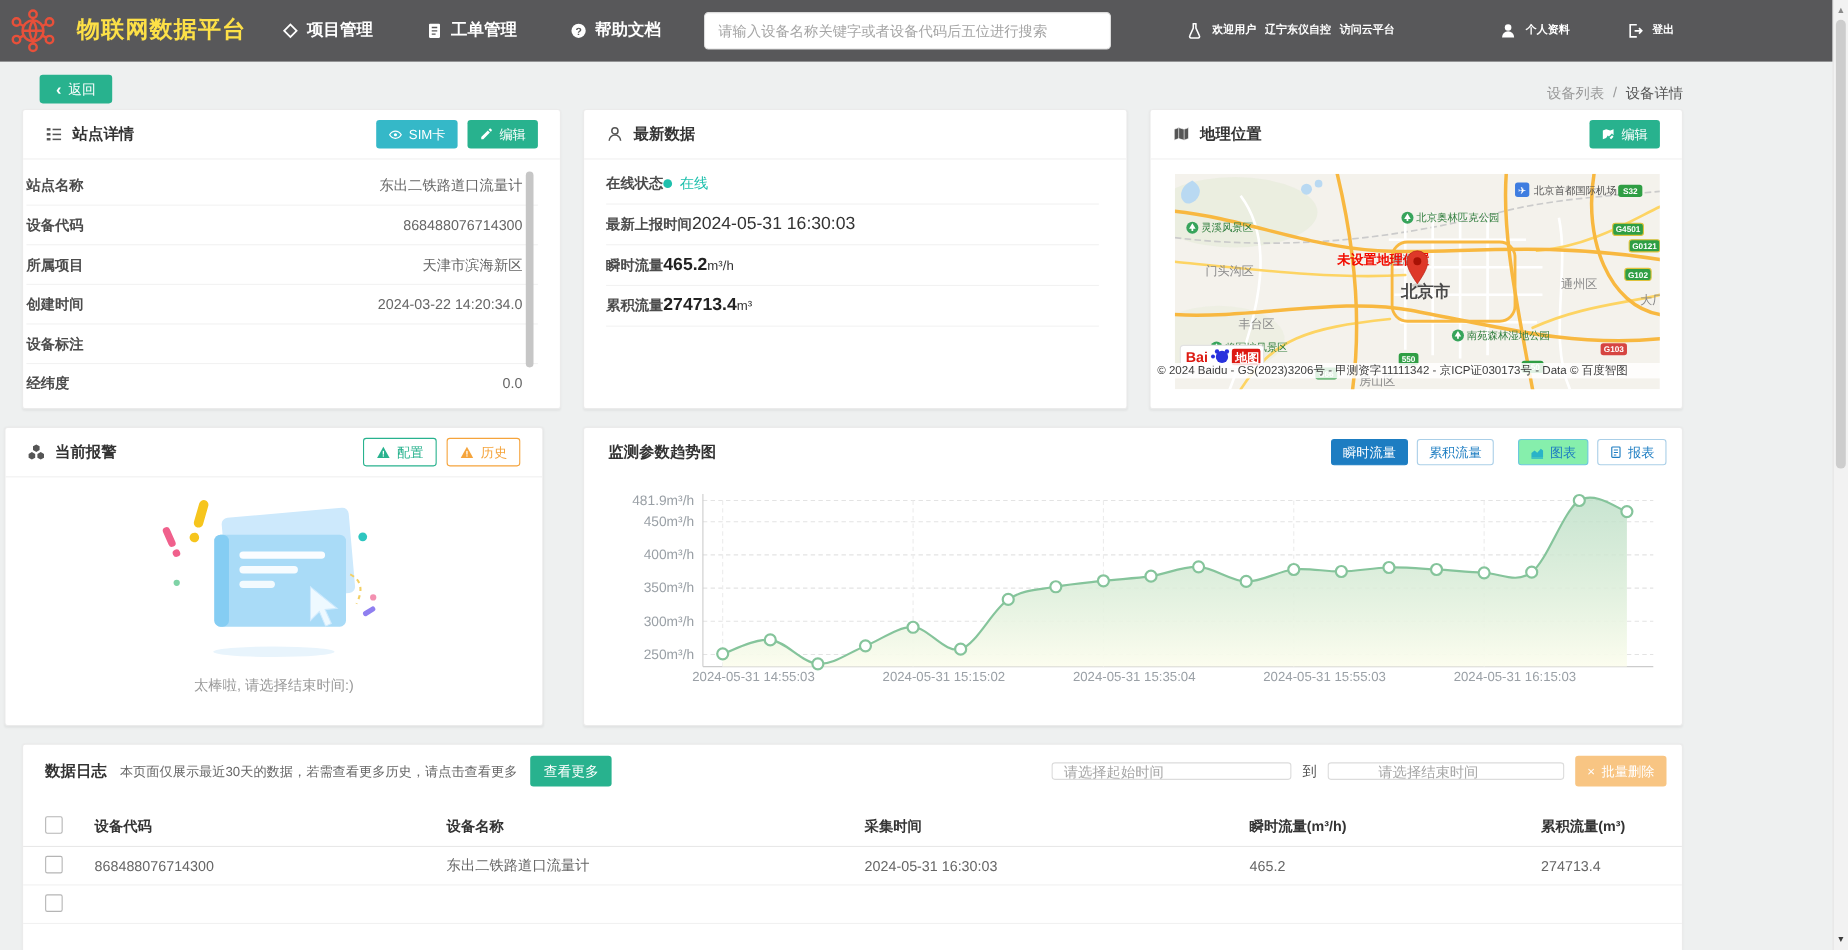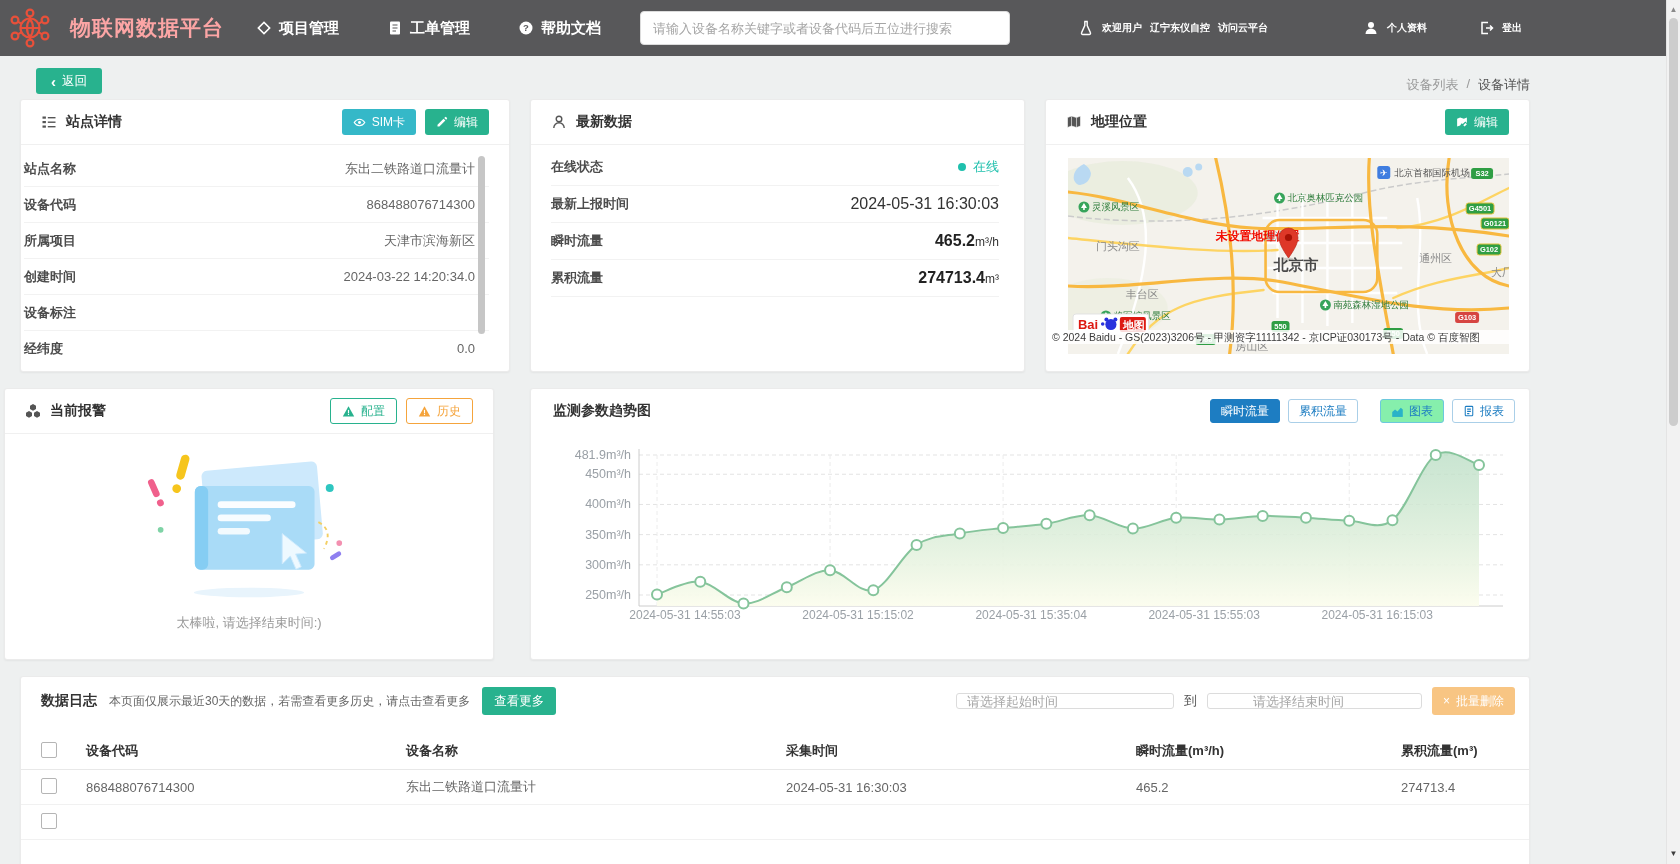--- a/index.html
+++ b/index.html
@@ -9,7 +9,7 @@
   
   .nav{position:absolute;left:0;top:0;width:1680px;height:56px;background:#58585a;z-index:5}
   .nav-logo{position:absolute;left:8px;top:6px;width:44px;height:44px}
-  .nav-brand{position:absolute;left:70px;top:0;height:68px;line-height:56px;color:#fca5a5;
+  .nav-brand{position:absolute;left:70px;top:0;height:68px;line-height:56px;color:#fde047;
              font-size:21px;font-weight:bold;letter-spacing:1px}
   .nav-menu{position:absolute;left:232px;top:0;height:56px;display:flex}
   .nav-item{height:56px;line-height:56px;padding:0 24px;color:#fff;font-size:15px;font-weight:bold;

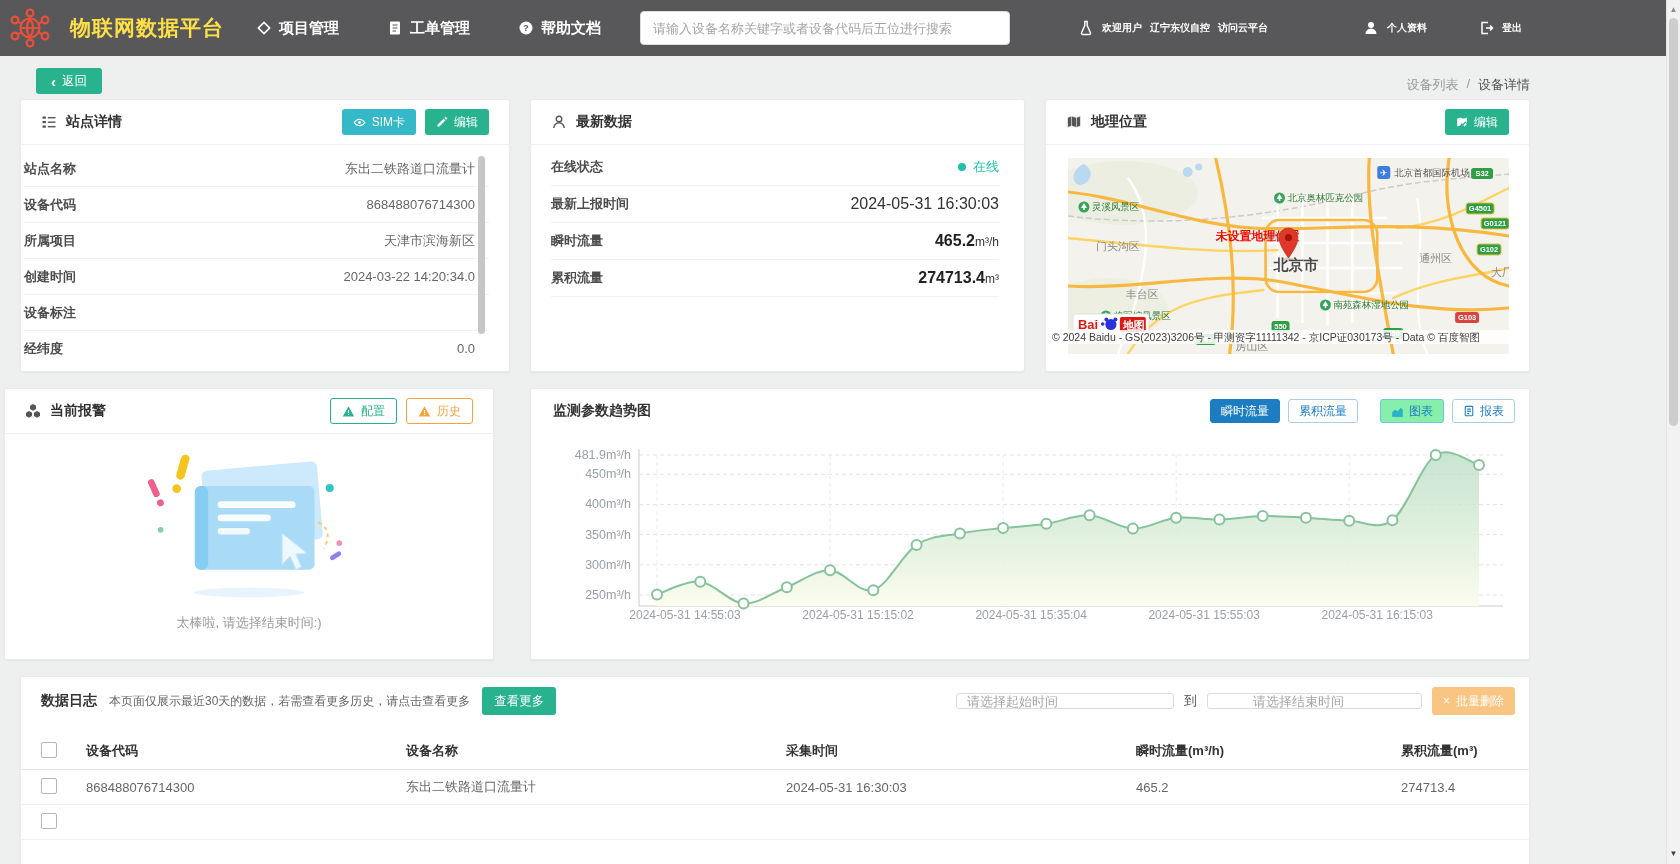--- a/index.html
+++ b/index.html
@@ -50,7 +50,7 @@
   .mini-scroll{position:absolute;right:24px;top:56px;width:7px;height:178px;background:#c6c6c6;border-radius:4px}
   
   .l-rows{padding:4px 25px 0 20px}
-  .l-row{height:36px;display:flex;align-items:center;justify-content:space-between;
+  .l-row{height:36px;display:flex;align-items:center;justify-content:flex-start;
          border-bottom:1px solid #f2f2f2;font-size:13px}
   .l-row .fl{color:#4c4c4c;font-weight:bold}
   .l-row .big{font-size:16px;color:#333}

